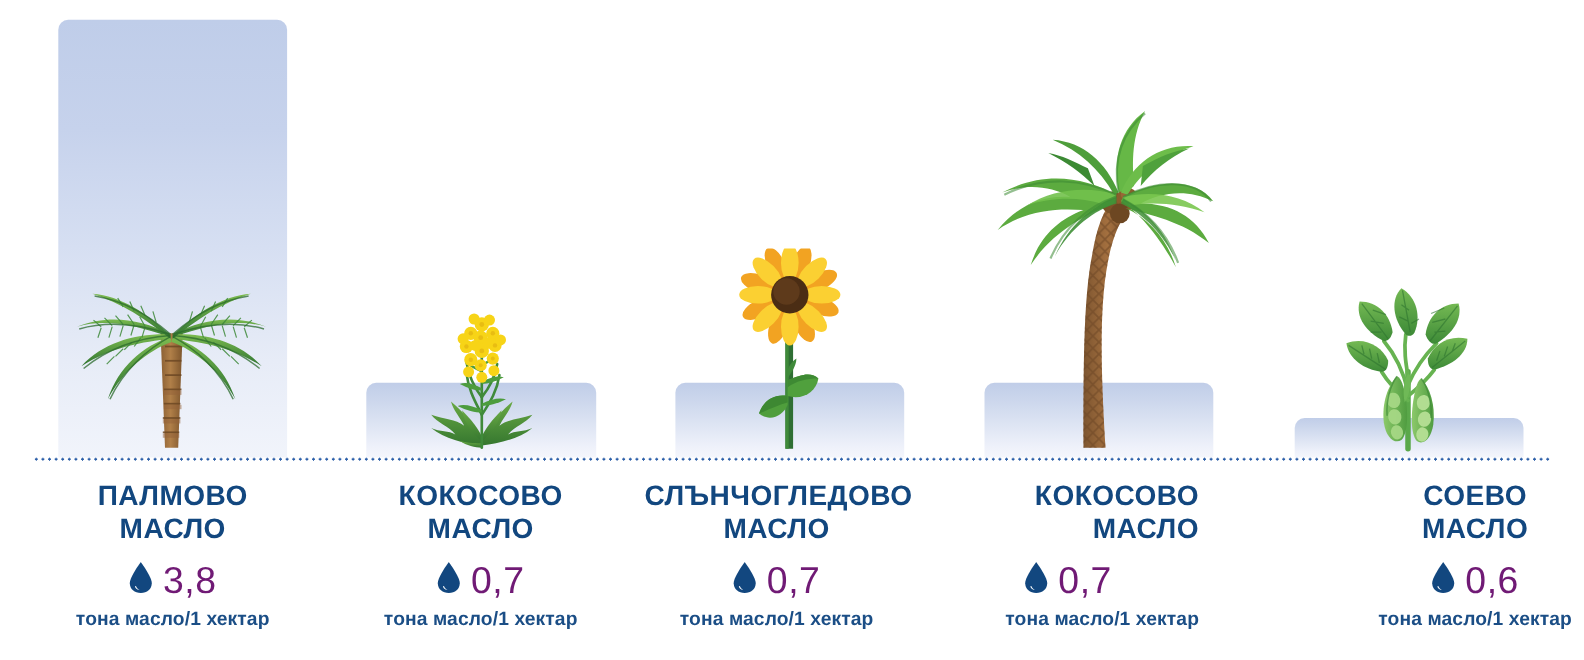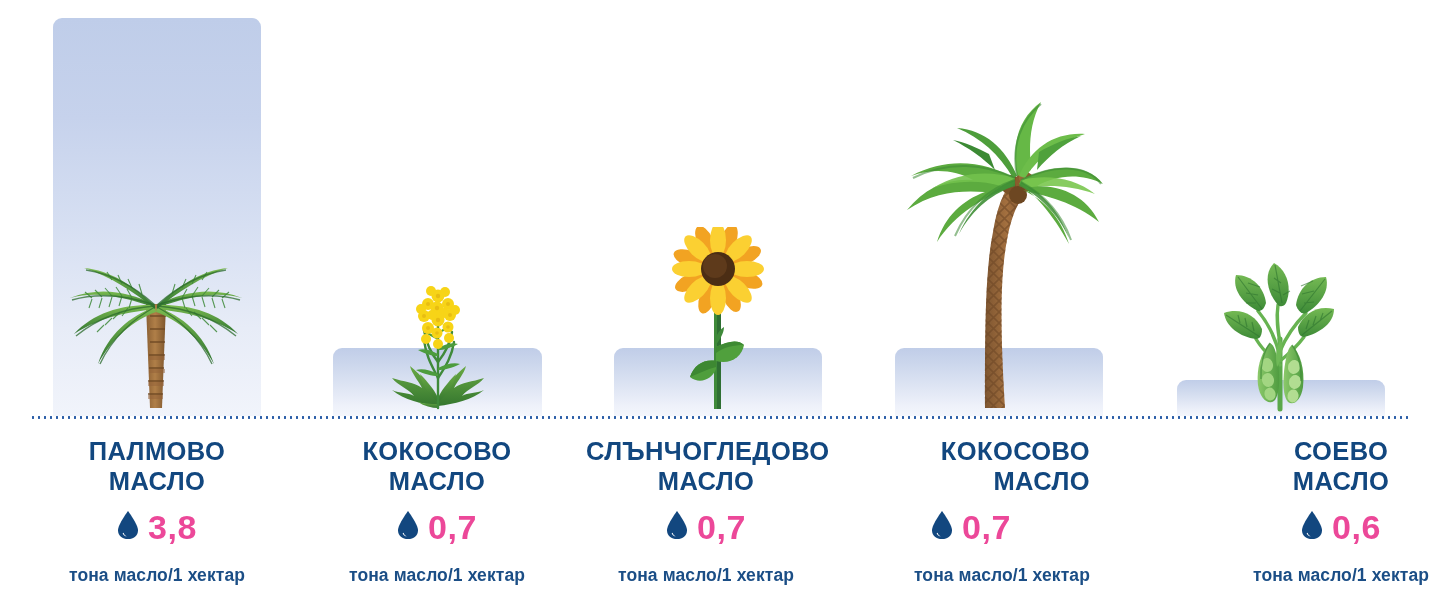--- a/index.html
+++ b/index.html
@@ -67,8 +67,8 @@
   .drop{flex:0 0 auto;display:block;}
   .value{
     font-size:34px;
-    font-weight:700;
-    color:#ec4899;
+    font-weight:400;
+    color:#701a75;
     line-height:1;
     letter-spacing:.5px;
   }

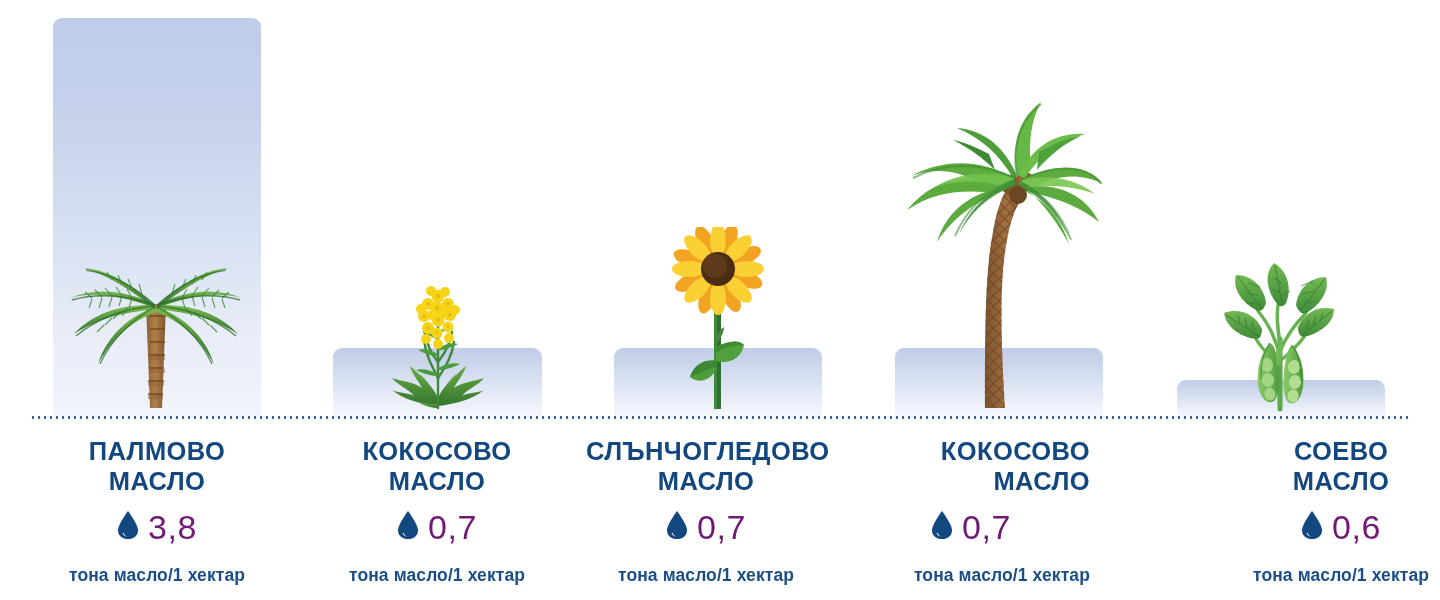--- a/index.html
+++ b/index.html
@@ -73,7 +73,7 @@
     letter-spacing:.5px;
   }
   .unit{
-    margin-top:21px;
+    margin-top:7px;
     font-size:17.5px;
     font-weight:bold;
     color:#1b4e86;

